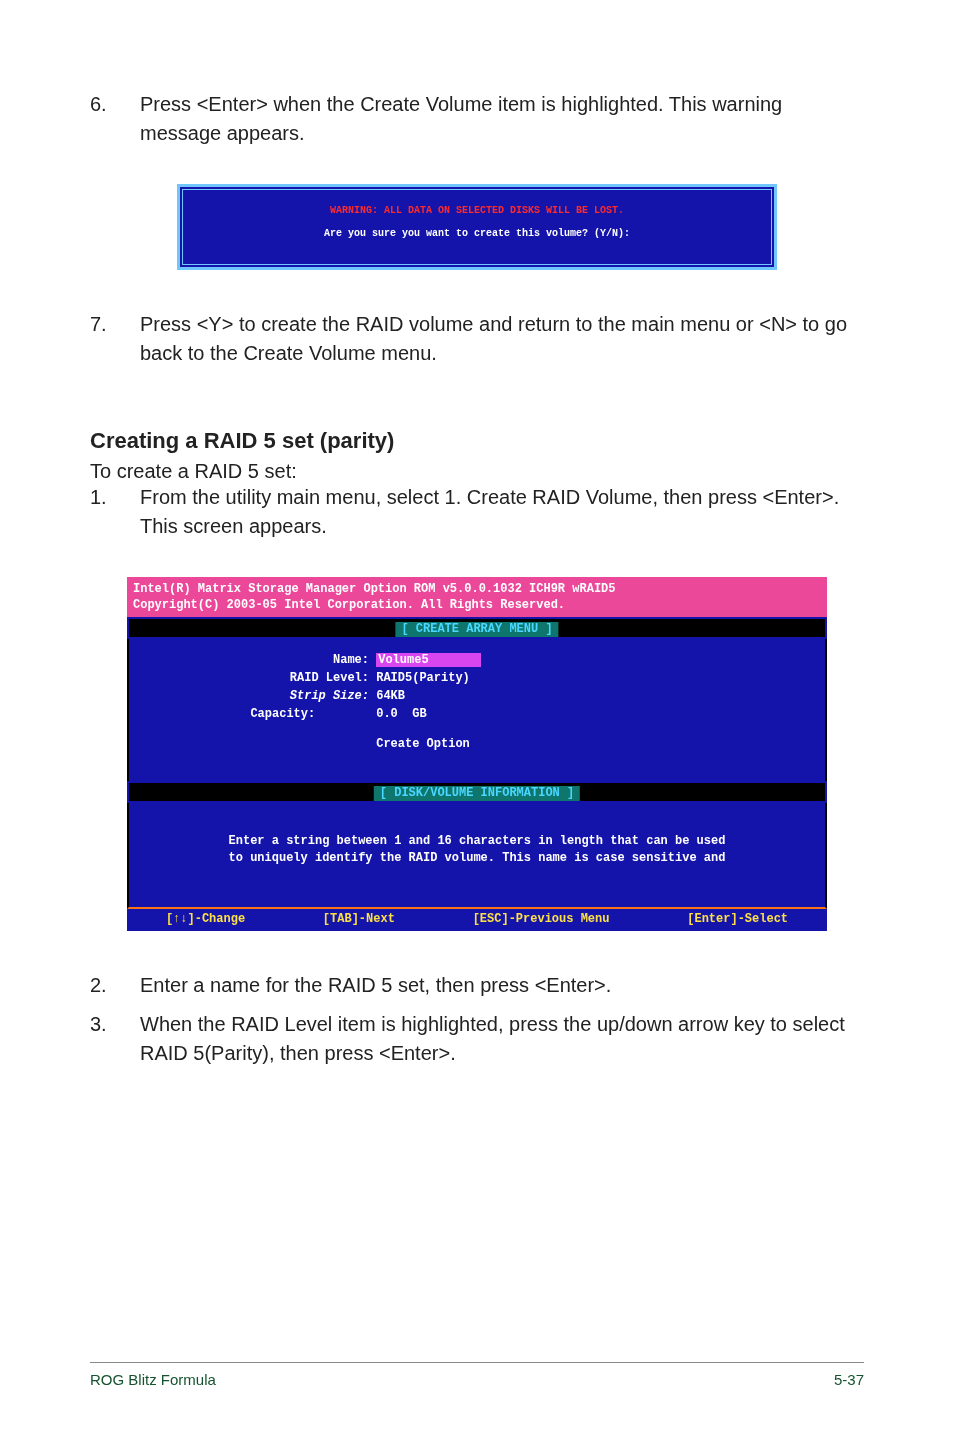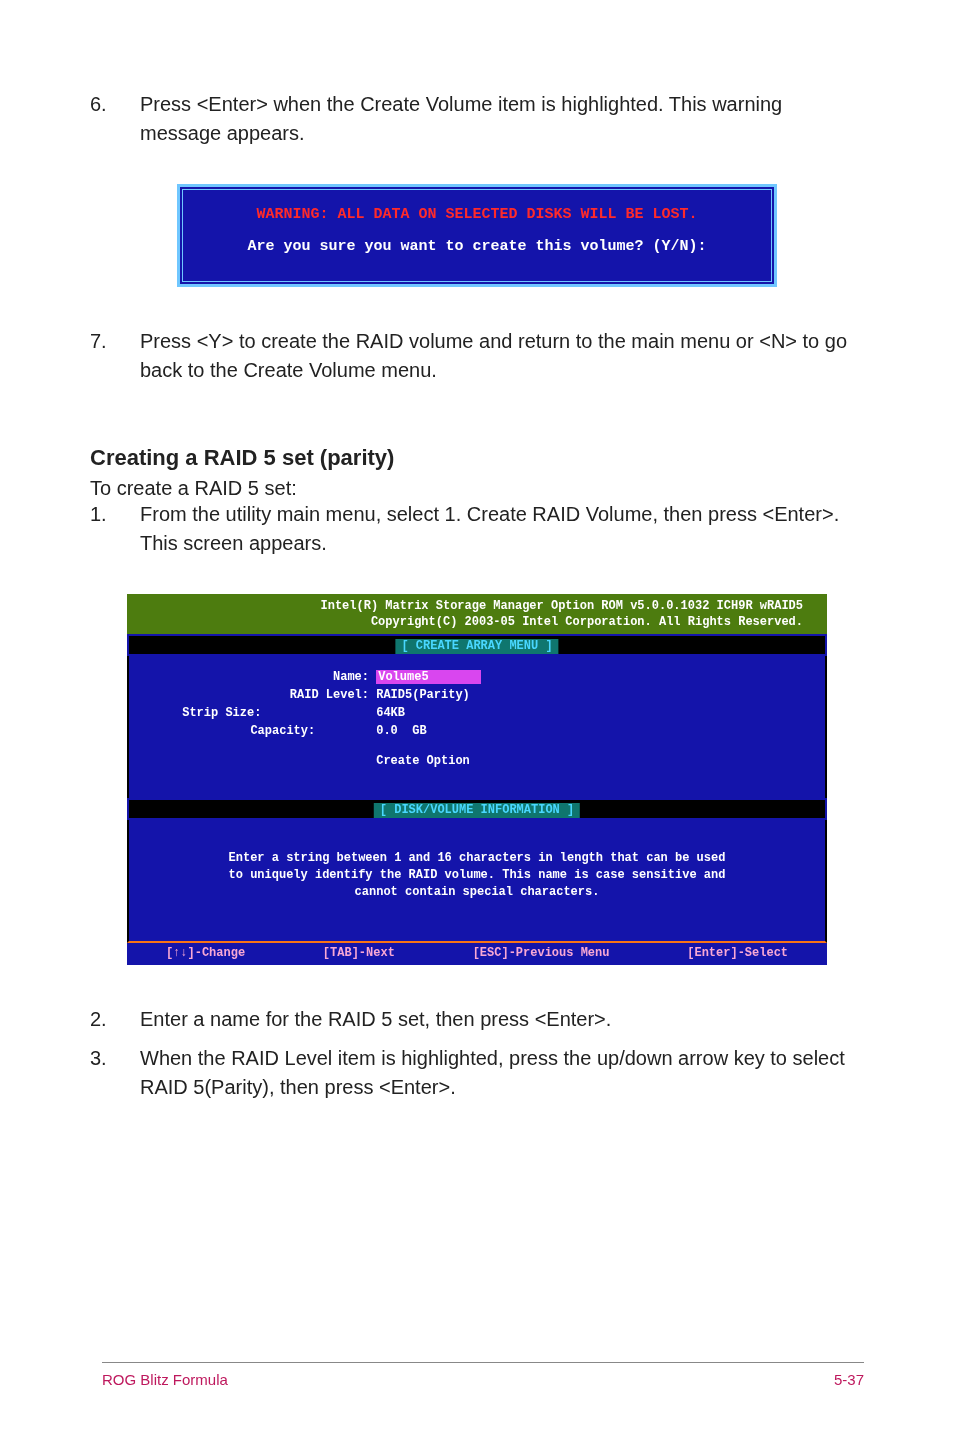--- a/index.html
+++ b/index.html
@@ -30,7 +30,7 @@
     padding: 12px 12px 22px 12px;
     text-align: center;
     font-family: "Courier New", monospace;
-    font-size: 15px;
+    font-size: 10px;
     font-weight: bold;
     line-height: 1.7;
   }

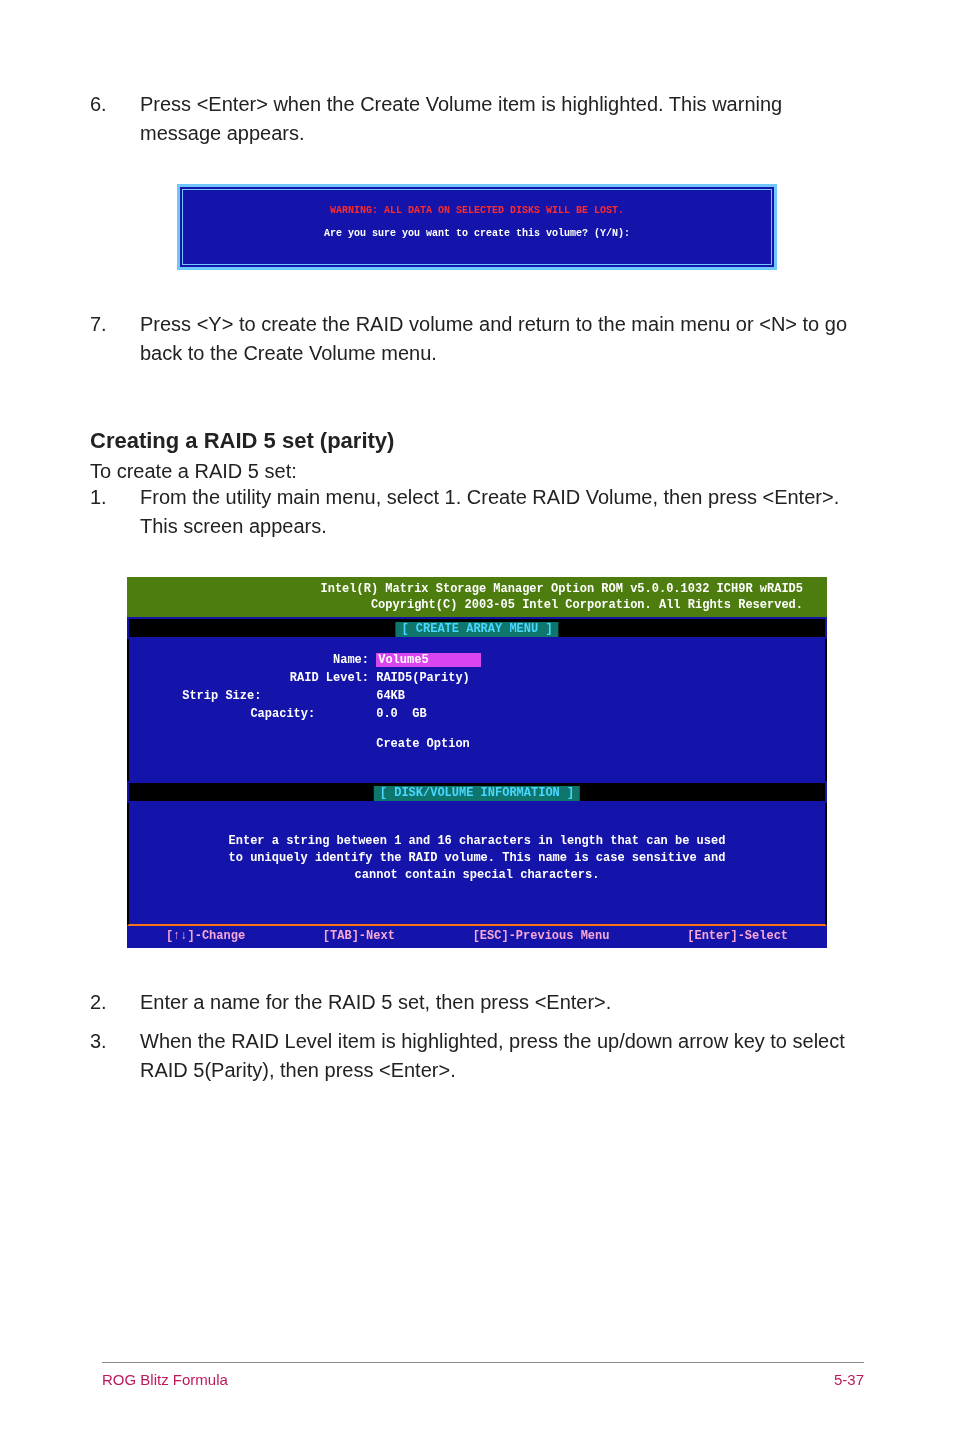--- a/index.html
+++ b/index.html
@@ -49,10 +49,10 @@
     color: #fff;
   }
   .bios-hdr {
-    background: #4d7c0f;
-    color: #fff;
-    text-align: right;
-    padding: 4px 24px;
+    background: #ec4899;
+    color: #fff;
+    text-align: left;
+    padding: 4px 6px;
     line-height: 1.35;
   }
   .bios-body {

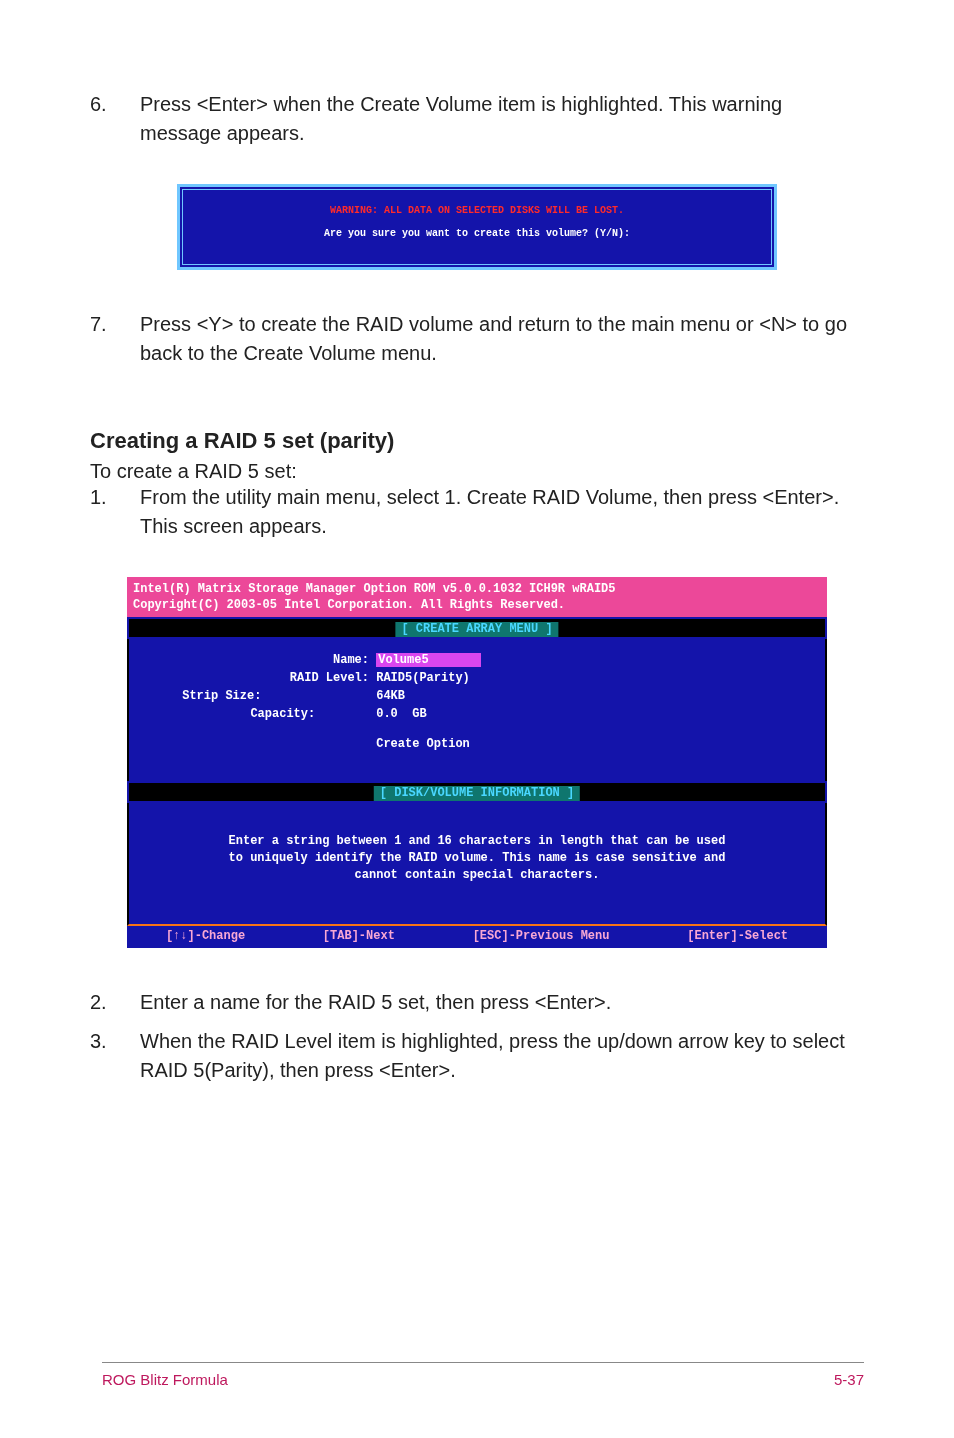--- a/index.html
+++ b/index.html
@@ -165,7 +165,7 @@
     <div class="form-area">
       <div class="form-line"><span style="display:inline-block;width:230px;text-align:right;">            Name:</span> <span class="val-hl"><span>Volume5</span><span class="trail-pad">&nbsp;&nbsp;&nbsp;&nbsp;&nbsp;&nbsp;&nbsp;</span></span></div>
       <div class="form-line"><span style="display:inline-block;width:230px;text-align:right;">      RAID Level:</span> <span>RAID5(Parity)</span></div>
-      <div class="form-line"><span style="display:inline-block;width:230px;">      Strip Size:</span> <span>64KB</span></div>
+      <div class="form-line"><span style="display:inline-block;width:230px;text-align:right;font-style:italic;">      Strip Size:</span> <span>64KB</span></div>
       <div class="form-line"><span style="display:inline-block;width:230px;text-align:center;">        Capacity:</span> <span>0.0  GB</span></div>
       <div style="height:12px;"></div>
       <div class="form-line"><span style="display:inline-block;width:230px;"></span> <span>Create Option</span></div>

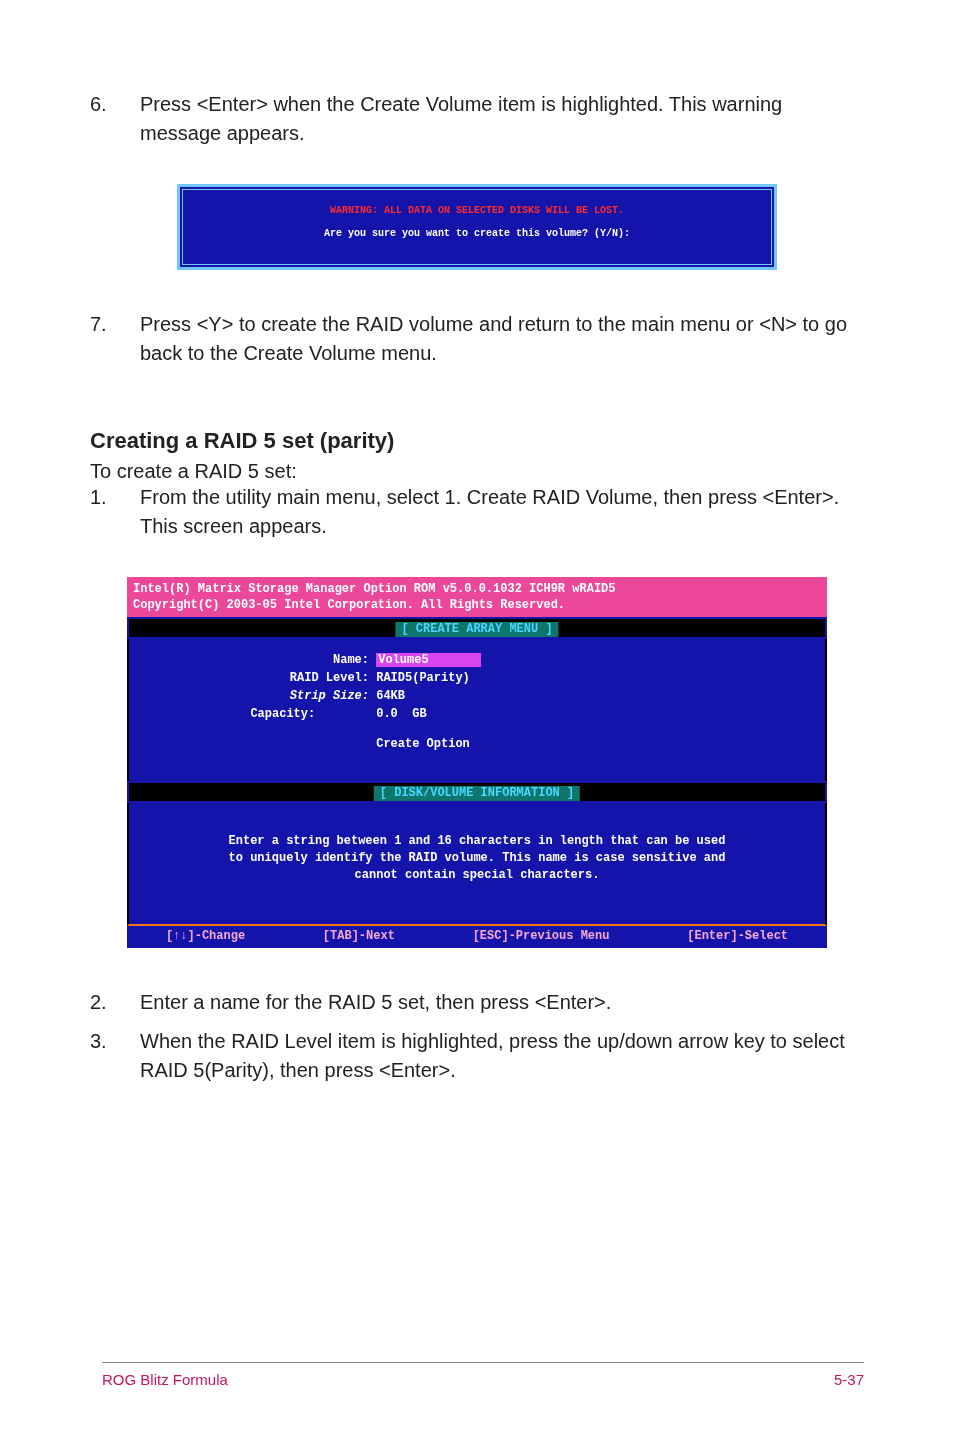--- a/index.html
+++ b/index.html
@@ -177,7 +177,6 @@
     <div class="info-area">
       <div>Enter a string between 1 and 16 characters in length that can be used</div>
       <div>to uniquely identify the RAID volume. This name is case sensitive and</div>
-      <div>cannot contain special characters.</div>
     </div>
     <div class="key-bar">
       <span>[↑↓]-Change</span>

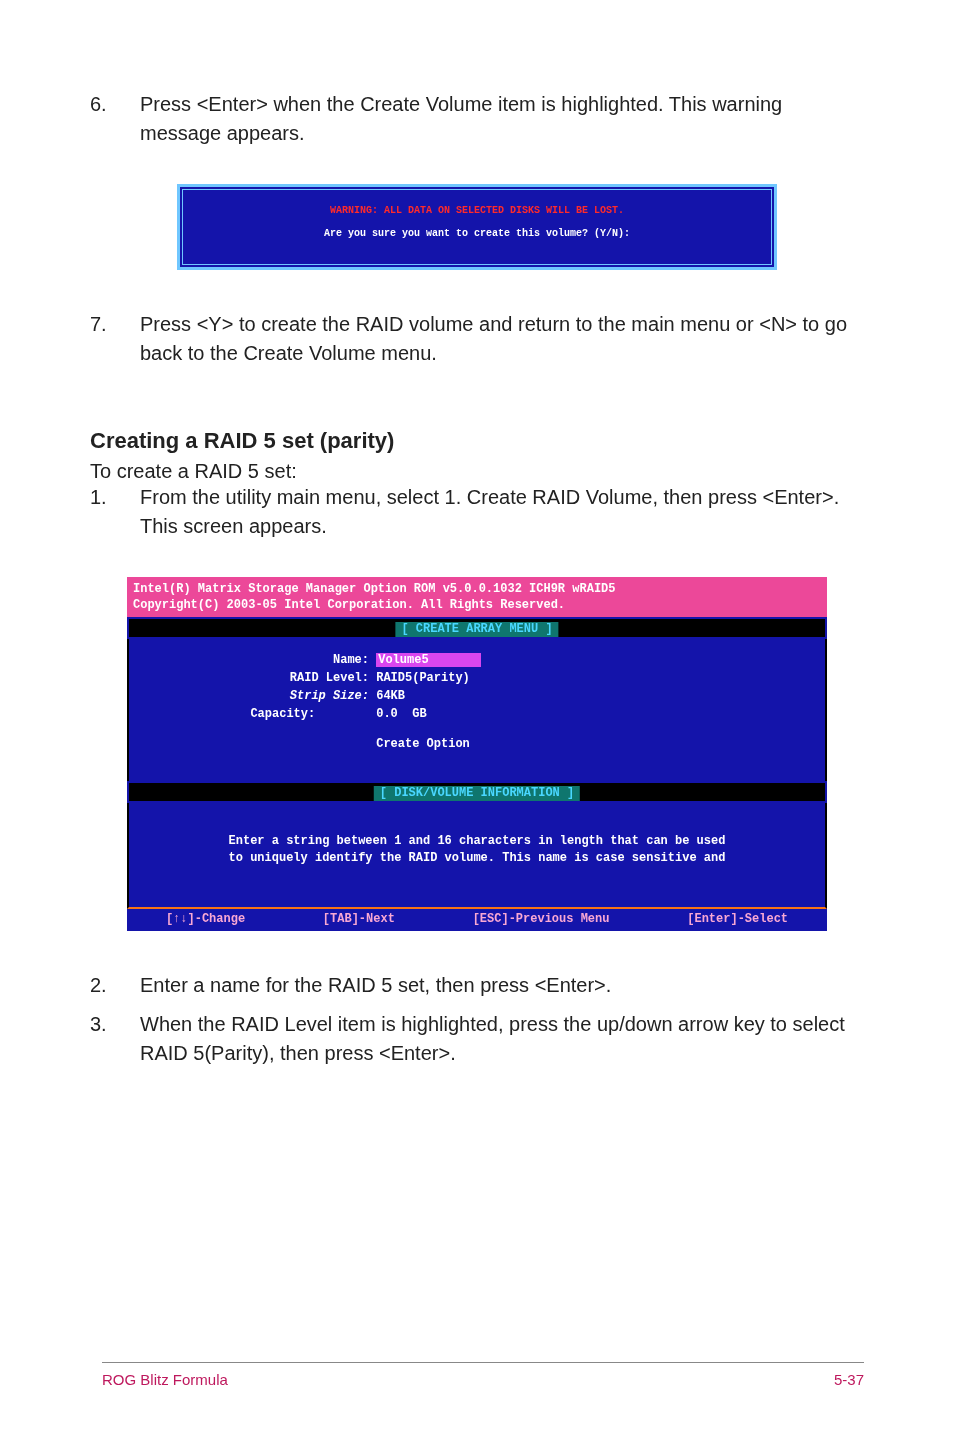--- a/index.html
+++ b/index.html
@@ -97,7 +97,7 @@
   }
   .key-bar {
     background: #1414aa;
-    color: #f9a8d4;
+    color: #fde047;
     padding: 3px 0 5px 0;
     display: flex;
     justify-content: space-around;

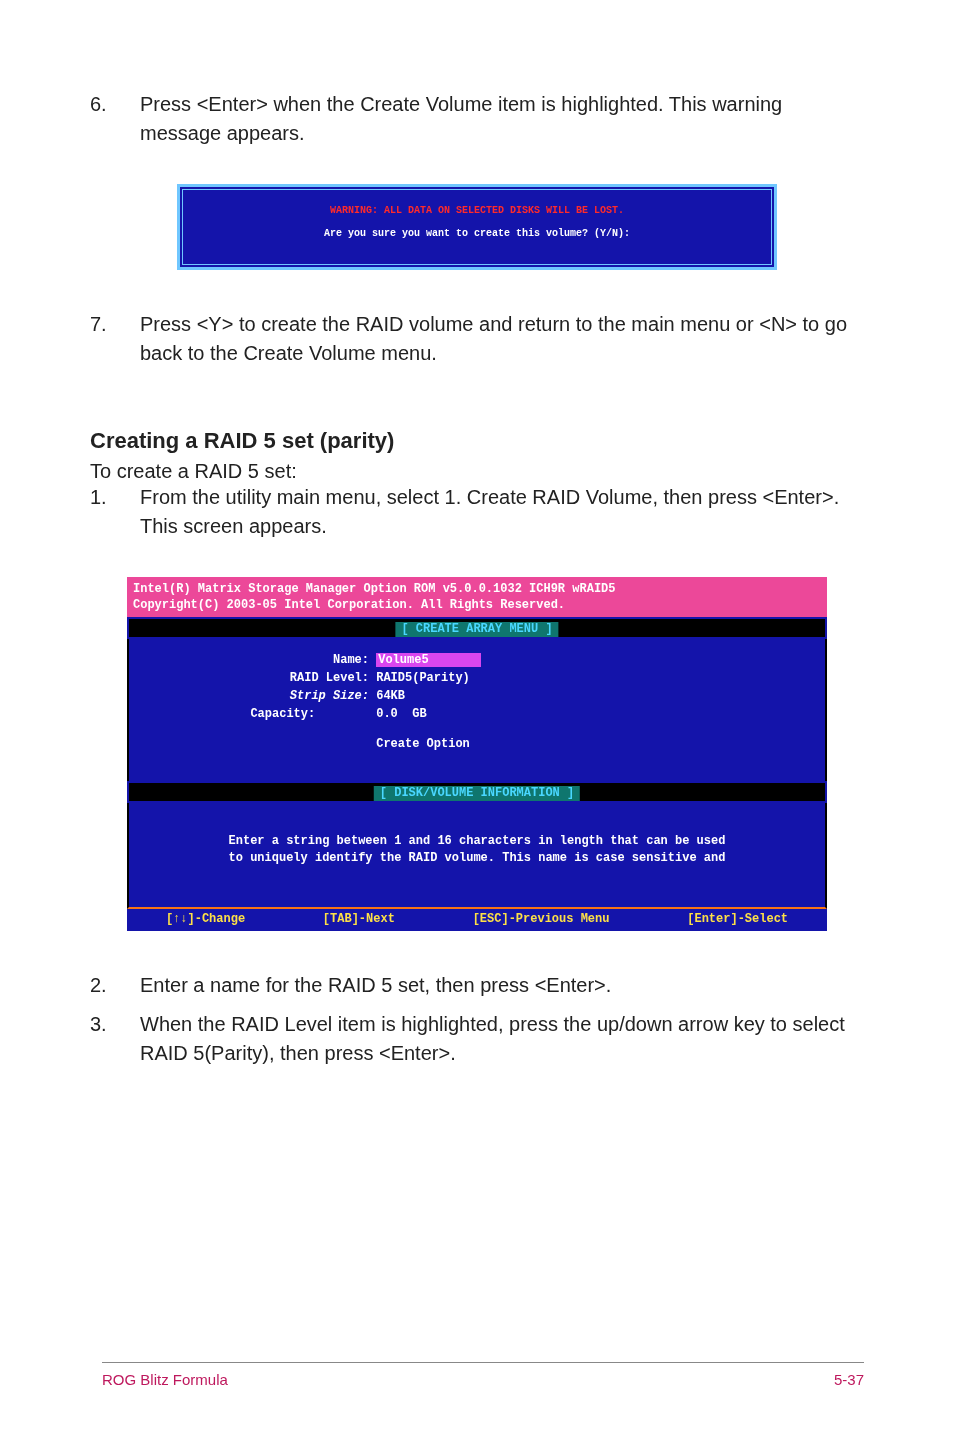--- a/index.html
+++ b/index.html
@@ -106,14 +106,14 @@
   .footer-line {
     position: absolute;
     bottom: 50px;
-    left: 102px;
+    left: 90px;
     right: 90px;
     border-top: 1px solid #888;
     padding-top: 8px;
     display: flex;
     justify-content: space-between;
     font-size: 15px;
-    color: #be185d;
+    color: #14532d;
   }
 </style>
 </head>

